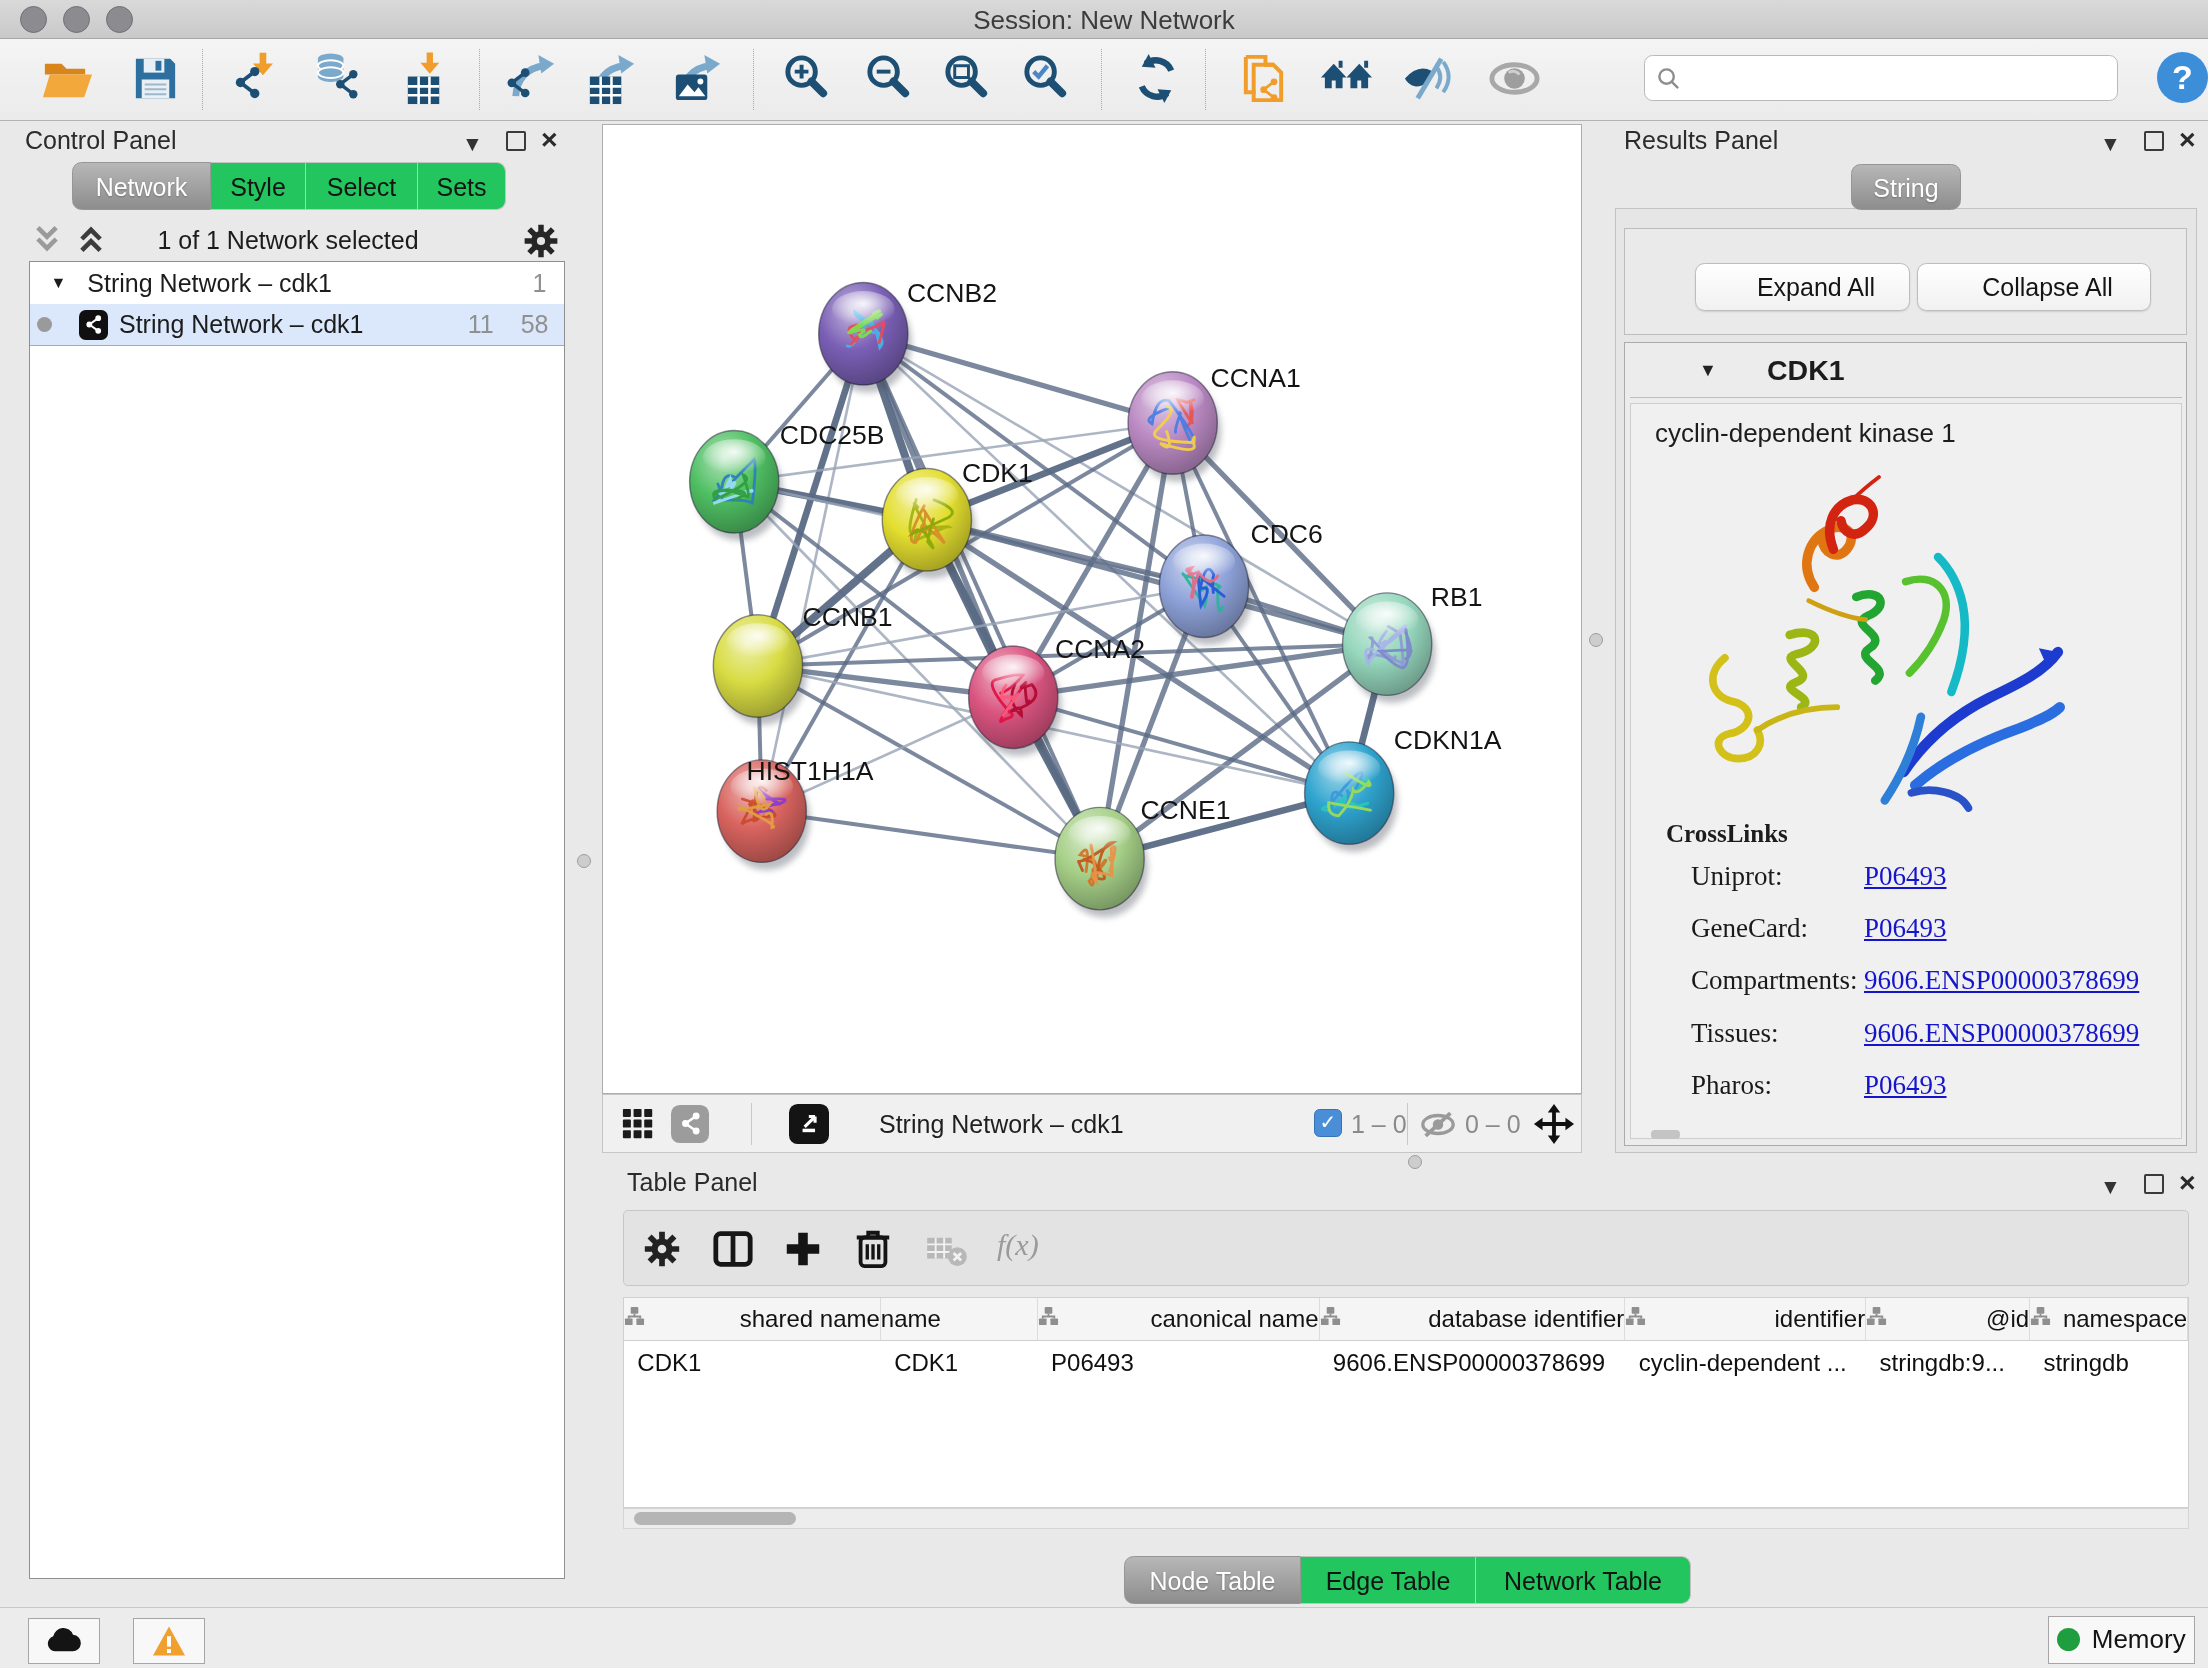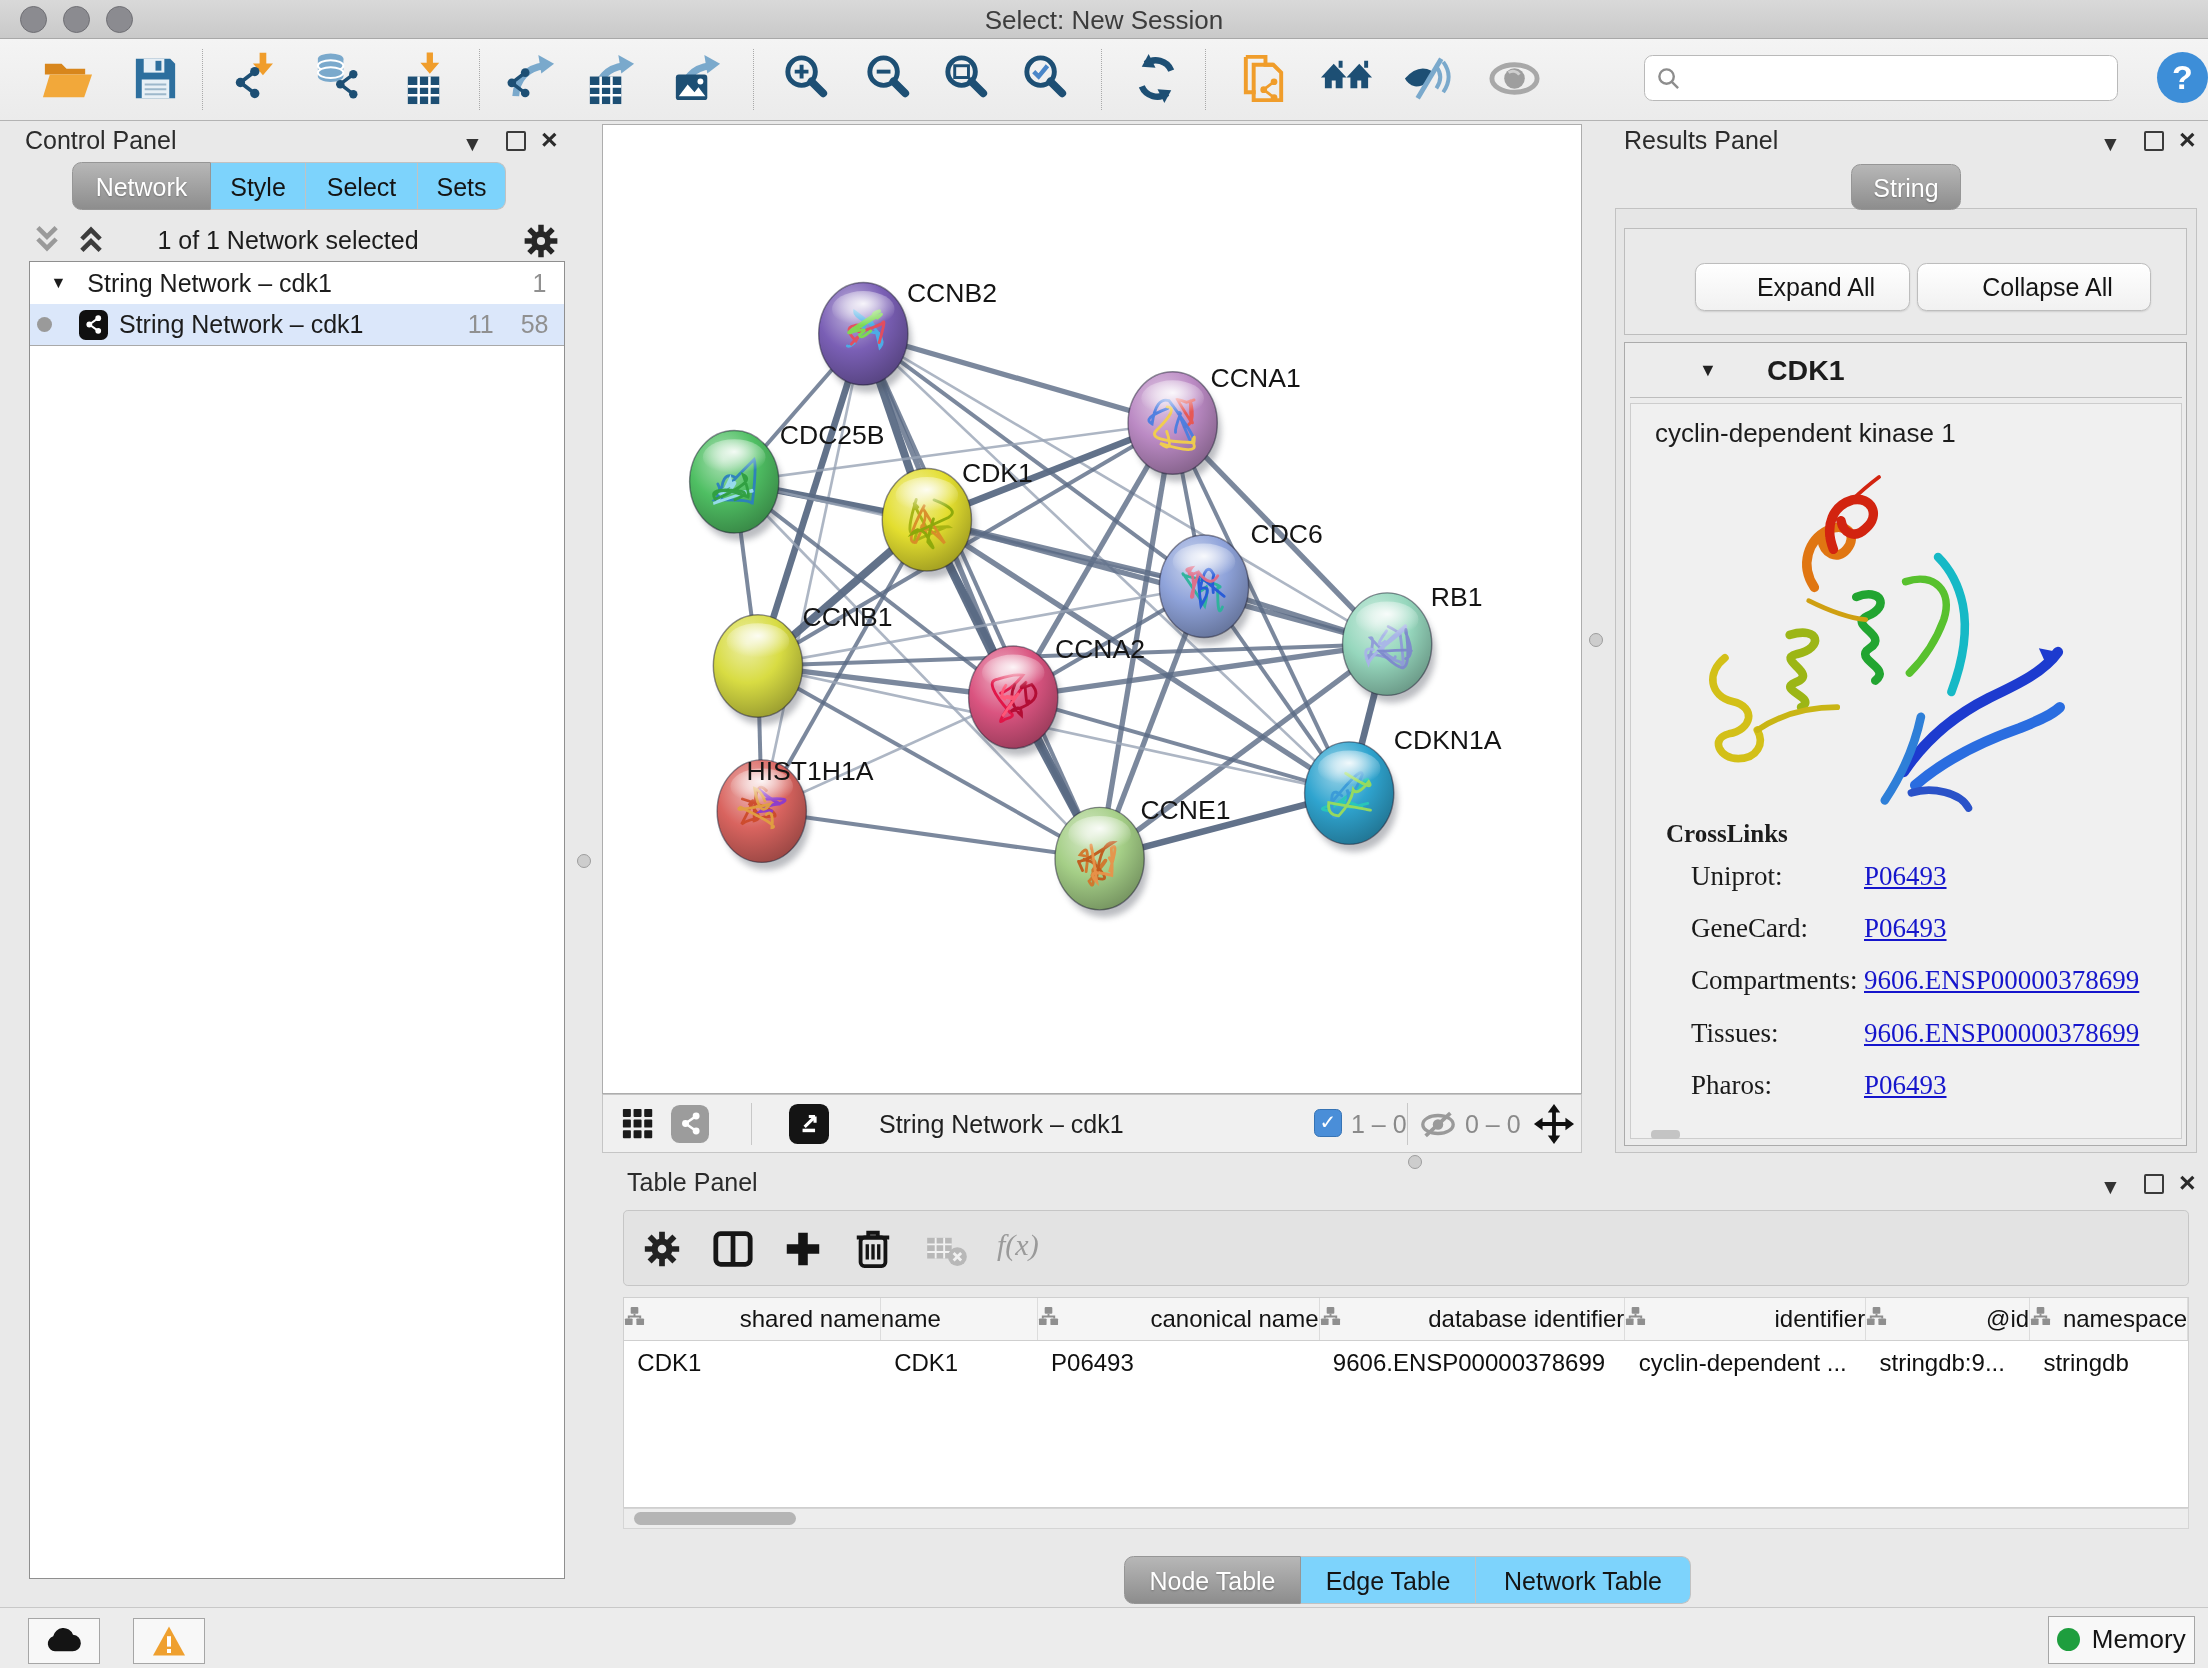--- a/index.html
+++ b/index.html
@@ -88,7 +88,7 @@
   <div class="abs tlight" style="left:20px"></div>
   <div class="abs tlight" style="left:63px"></div>
   <div class="abs tlight" style="left:106px"></div>
-  <div class="abs wtitle">Select: New Session</div>
+  <div class="abs wtitle">Session: New Network</div>
 </div>
 
 <div class="abs toolbar">

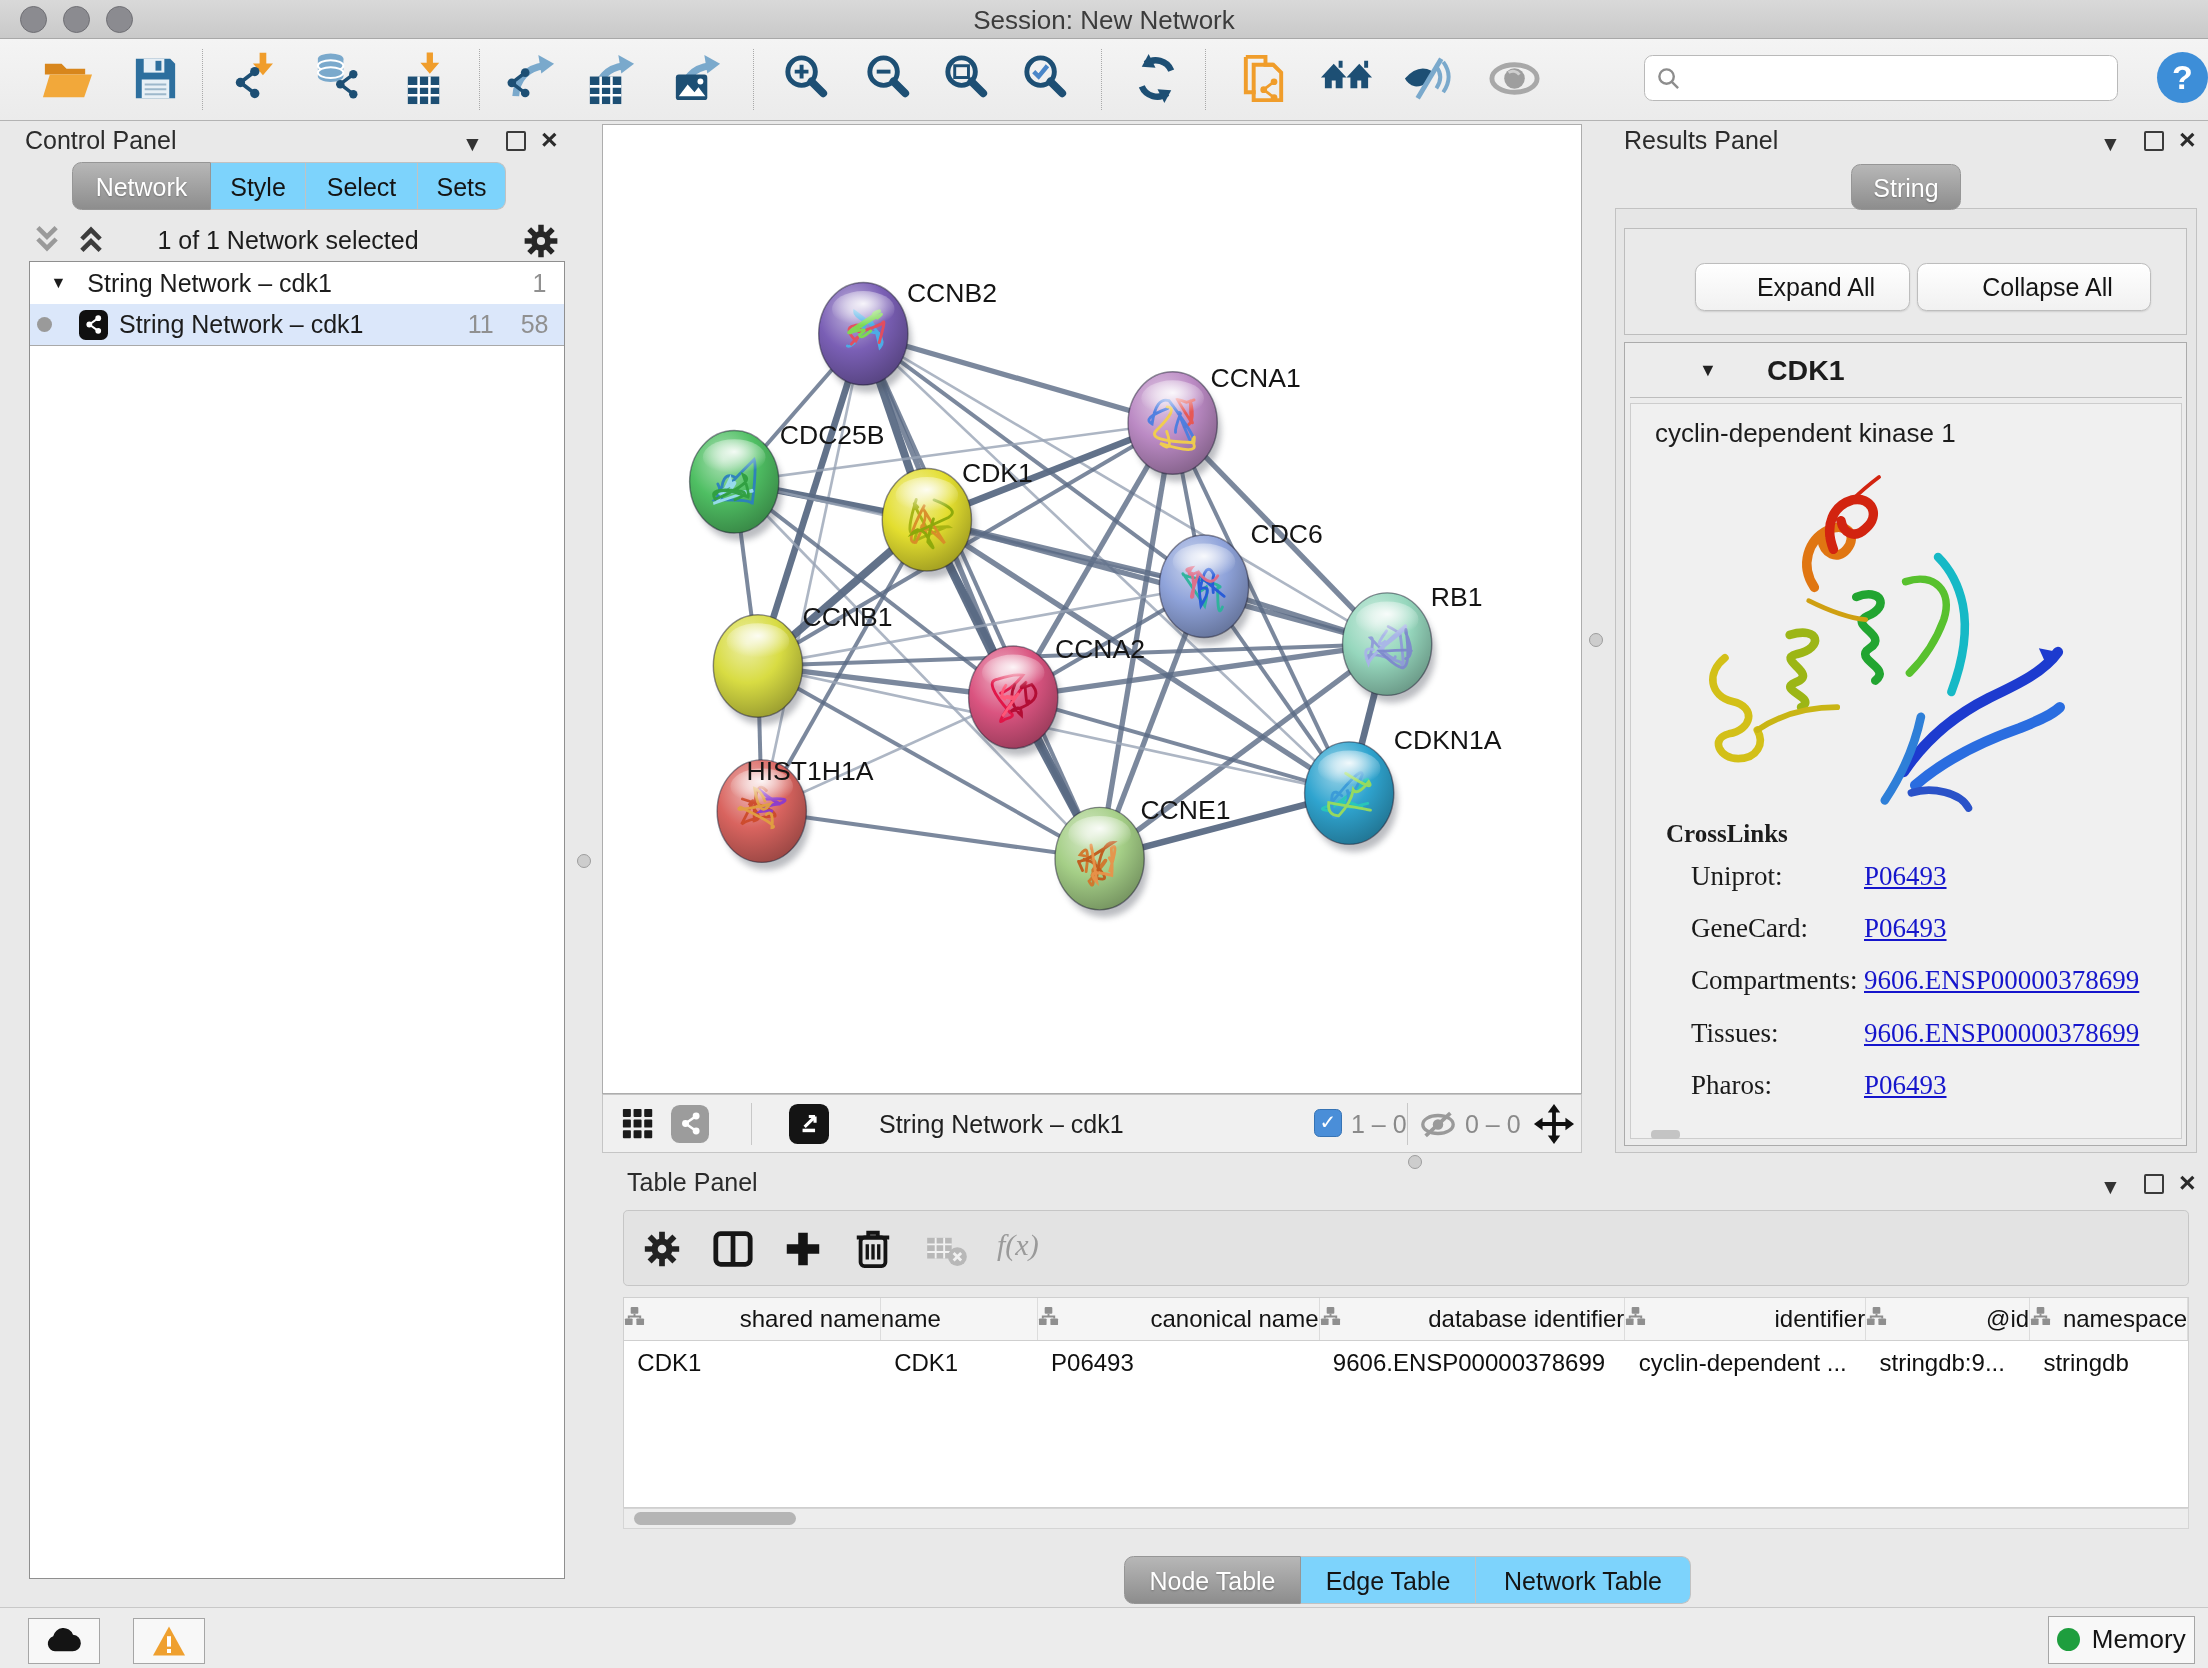--- a/index.html
+++ b/index.html
@@ -30,7 +30,7 @@
   .boxglyph{width:16px;height:16px;border:2.4px solid #3a3a3a;border-radius:1.9px;}
   
   .seg{display:flex;}
-  .seg .tab{height:48px;line-height:48px;background:#7dd3fc;border:1px solid #c2c2c2;border-left:none;
+  .seg .tab{height:48px;line-height:48px;background:#22c55e;border:1px solid #c2c2c2;border-left:none;
     font-size:25px;color:#141414;text-align:center;box-sizing:border-box;}
   .seg .tab:first-child{border-left:1px solid #c2c2c2;border-radius:9.5px 0 0 9.5px;}
   .seg .tab:last-child{border-radius:0 9.5px 9.5px 0;}

